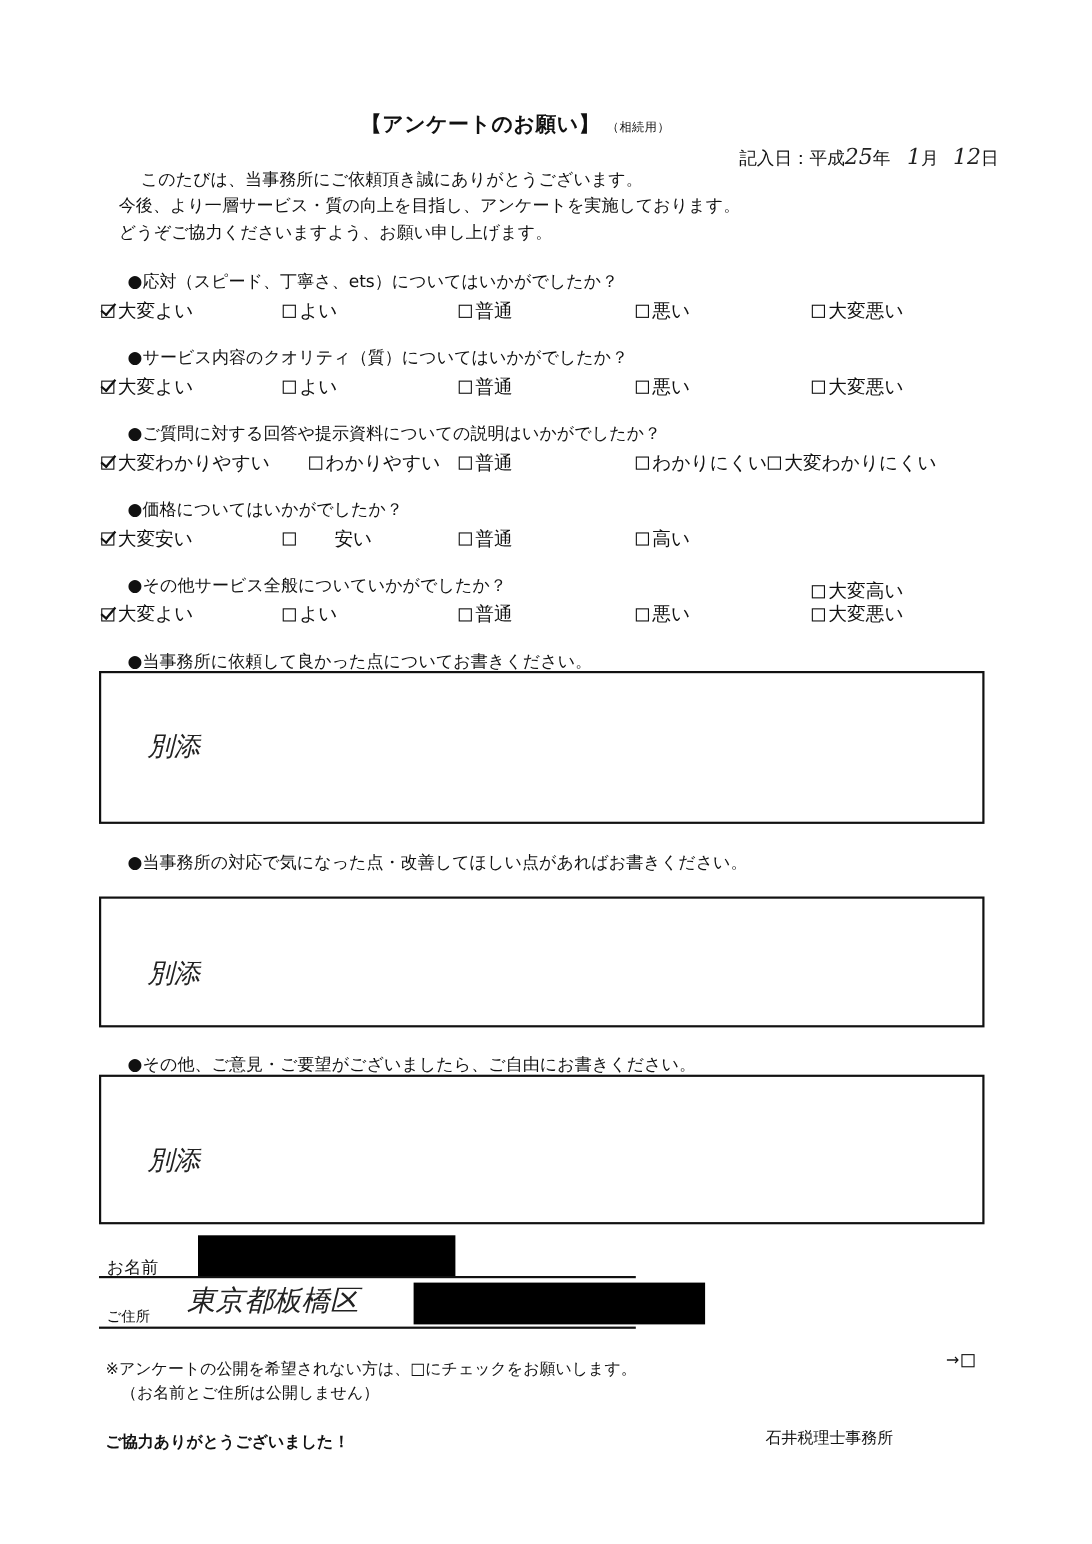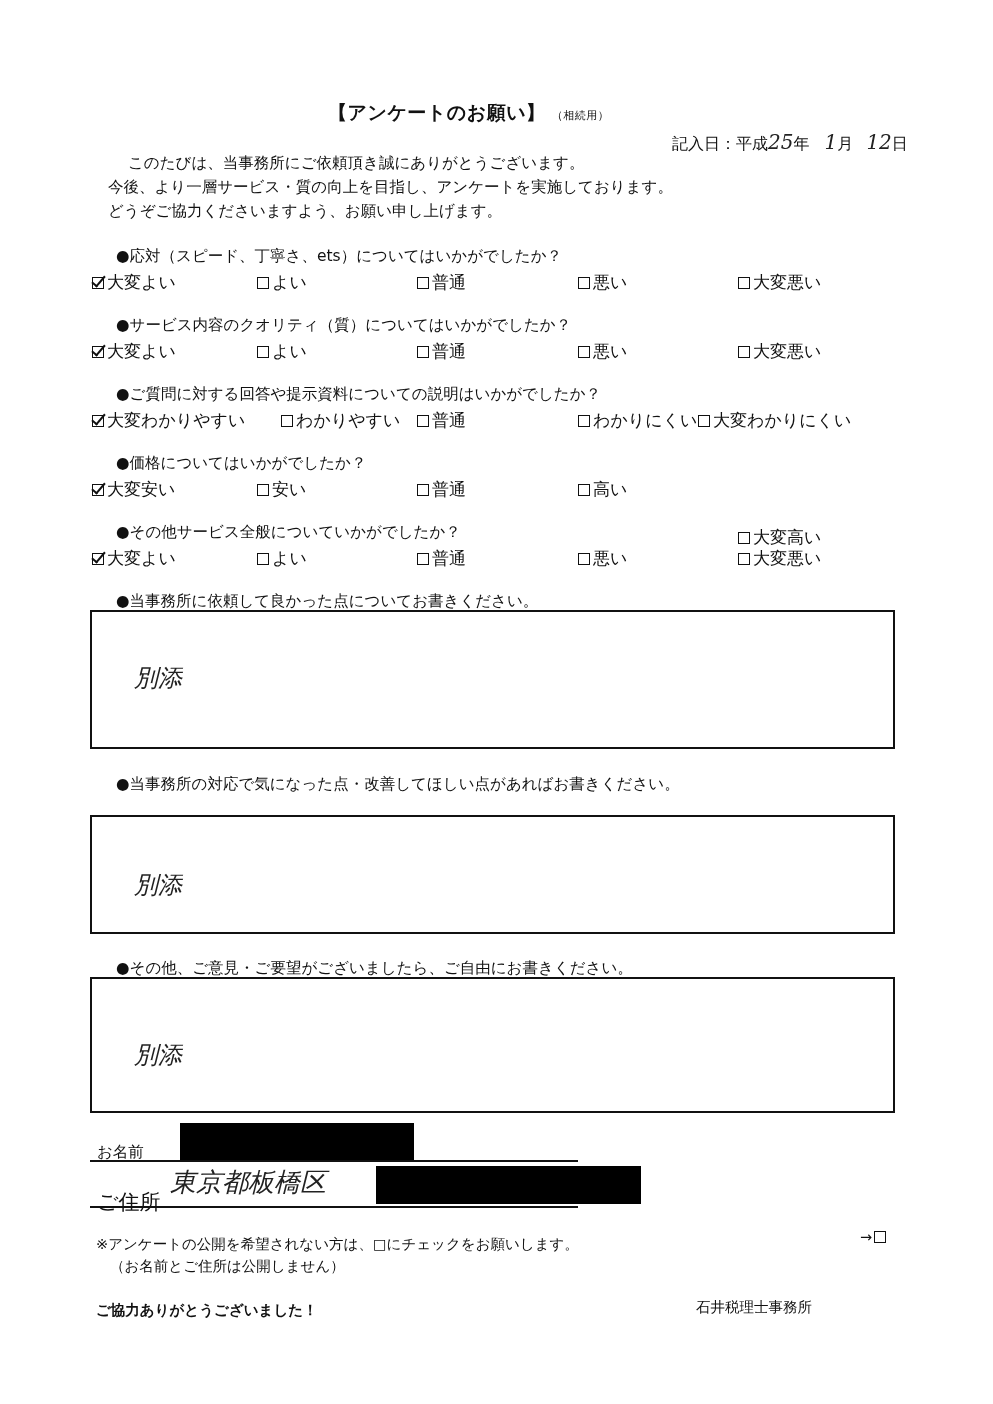--- a/index.html
+++ b/index.html
@@ -116,7 +116,7 @@
     <span class="cb checked"></span>
     <span>大変安い</span>
   </div>
-<div class="abs opt" style="top:478px; left:257px;">
+<div class="abs opt" style="top:478px; left:257px;gap:32px;">
     <span class="cb"></span>
     <span>安い</span>
   </div>

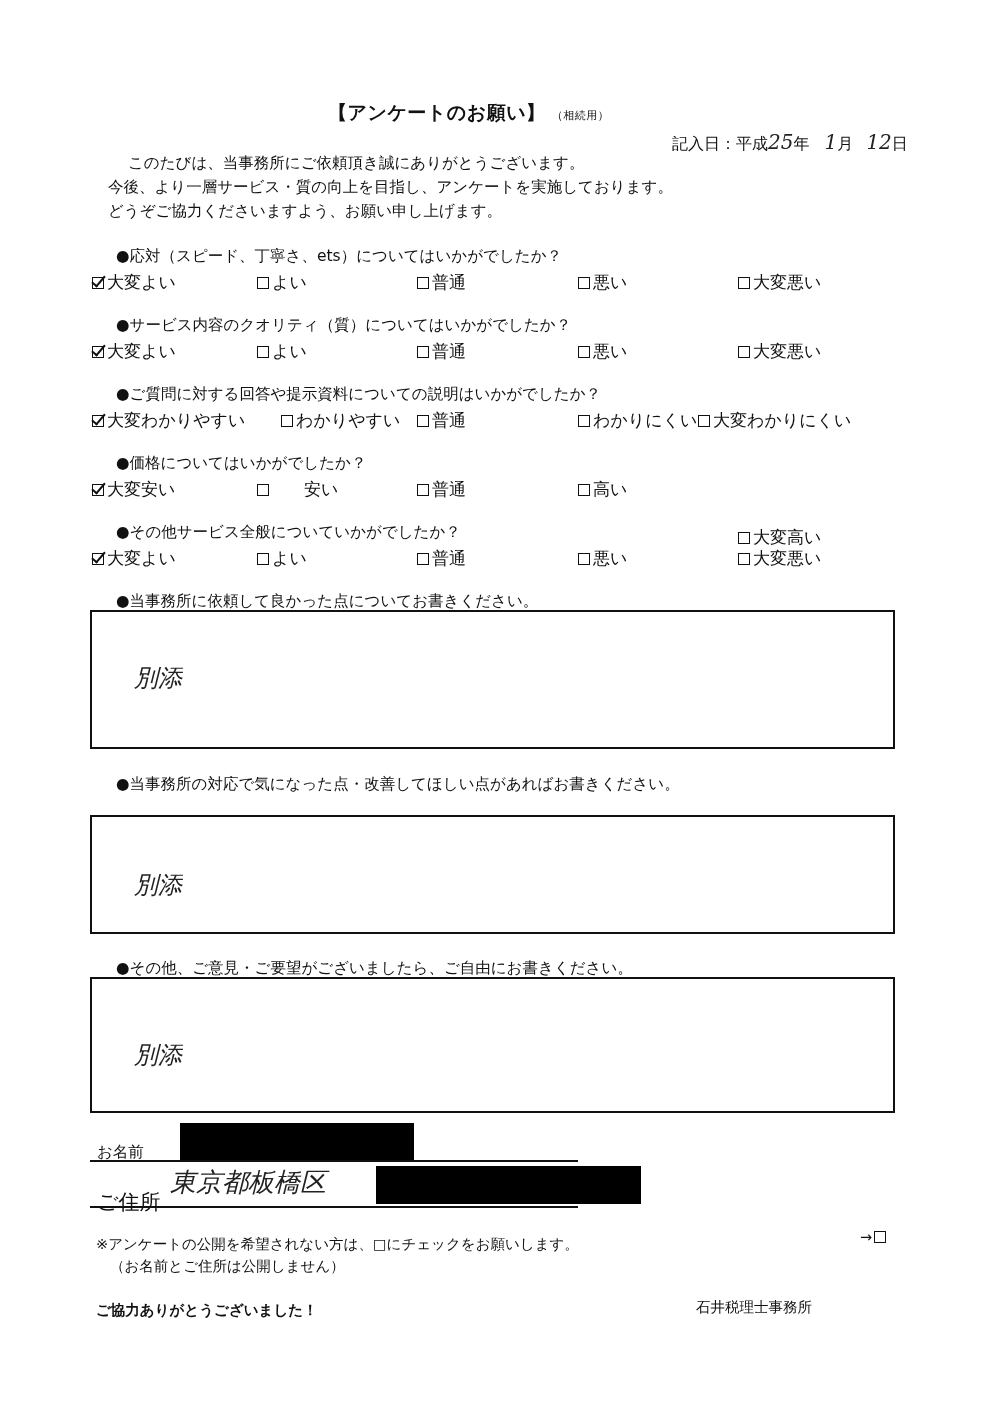--- a/index.html
+++ b/index.html
@@ -174,7 +174,7 @@
 <div class="redact" style="left:180px; top:1123px; width:234px; height:38px;"></div>
 <div class="line" style="left:90px; top:1160px; width:488px;"></div>
 
-<div class="abs" style="top:1188px; left:97px; font-size:21px;">ご住所</div>
+<div class="abs" style="top:1188px; left:97px; font-size:13px;">ご住所</div>
 <div class="abs hw" style="top:1165px; left:170px; font-size:26px;">東京都板橋区</div>
 <div class="redact" style="left:376px; top:1166px; width:265px; height:38px;"></div>
 <div class="line" style="left:90px; top:1206px; width:488px;"></div>

